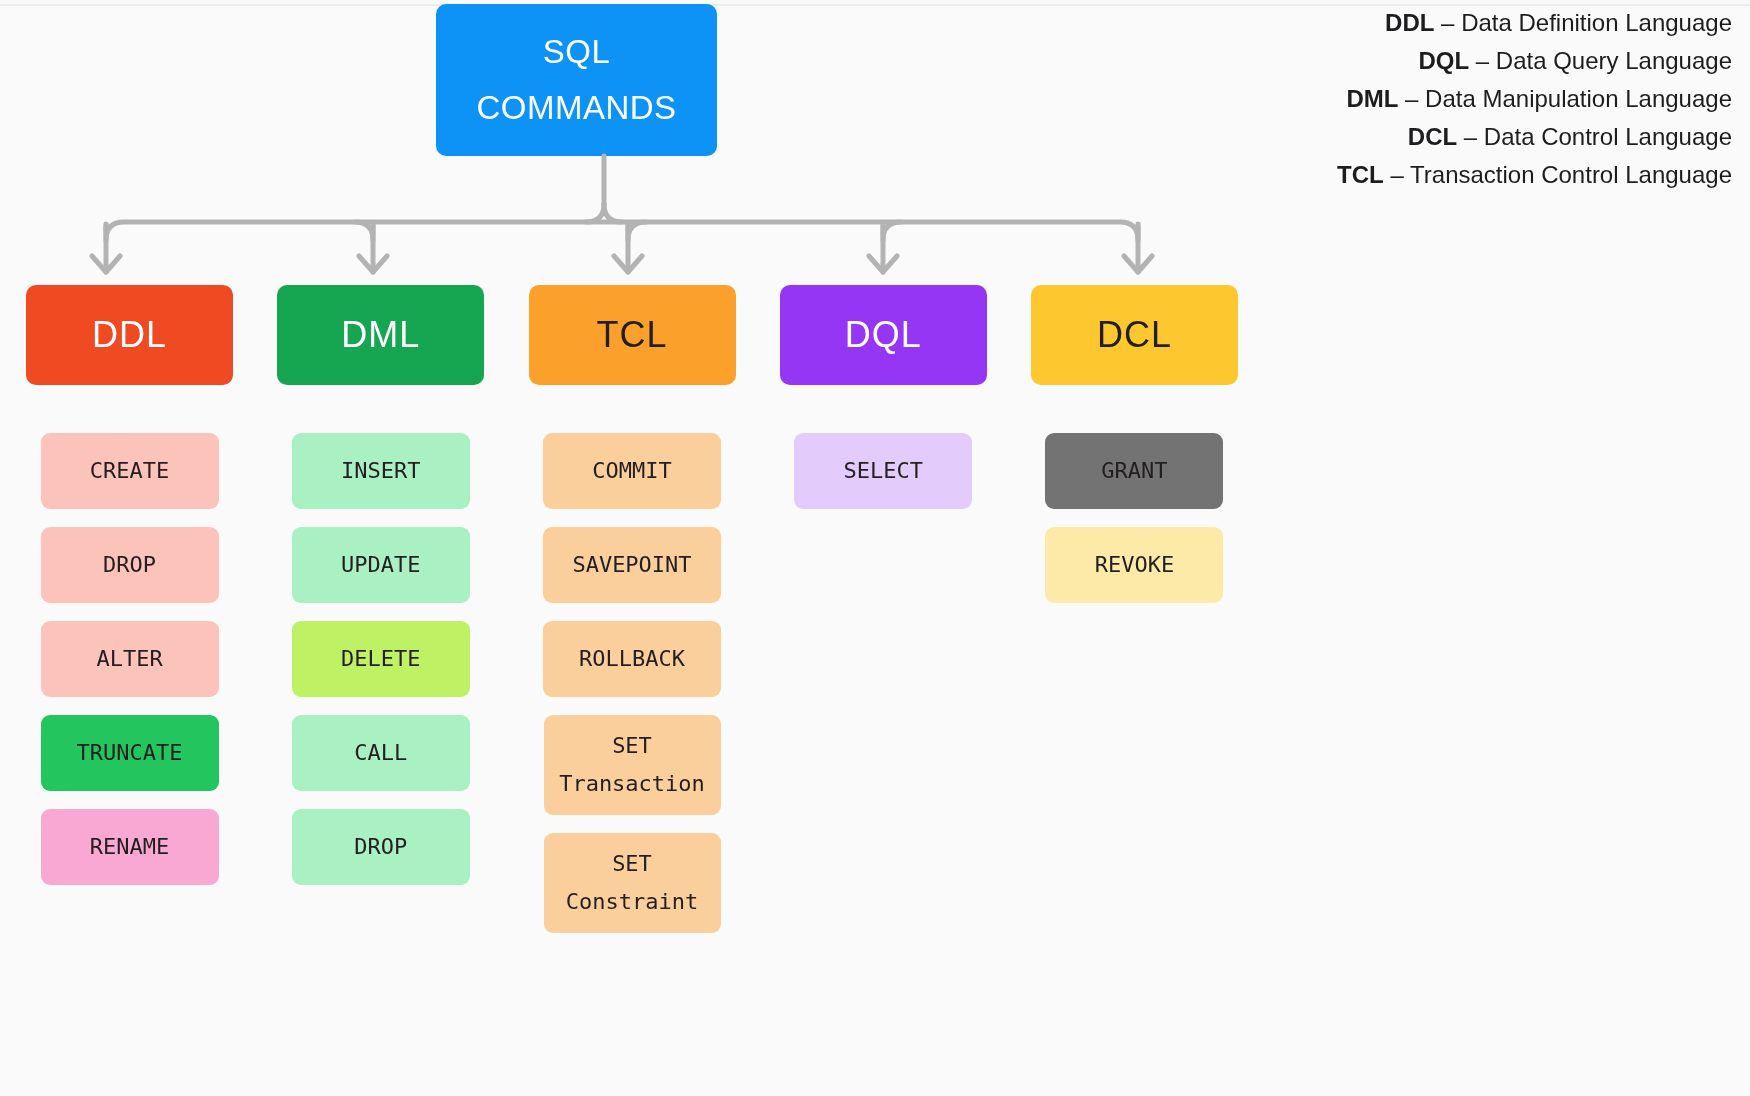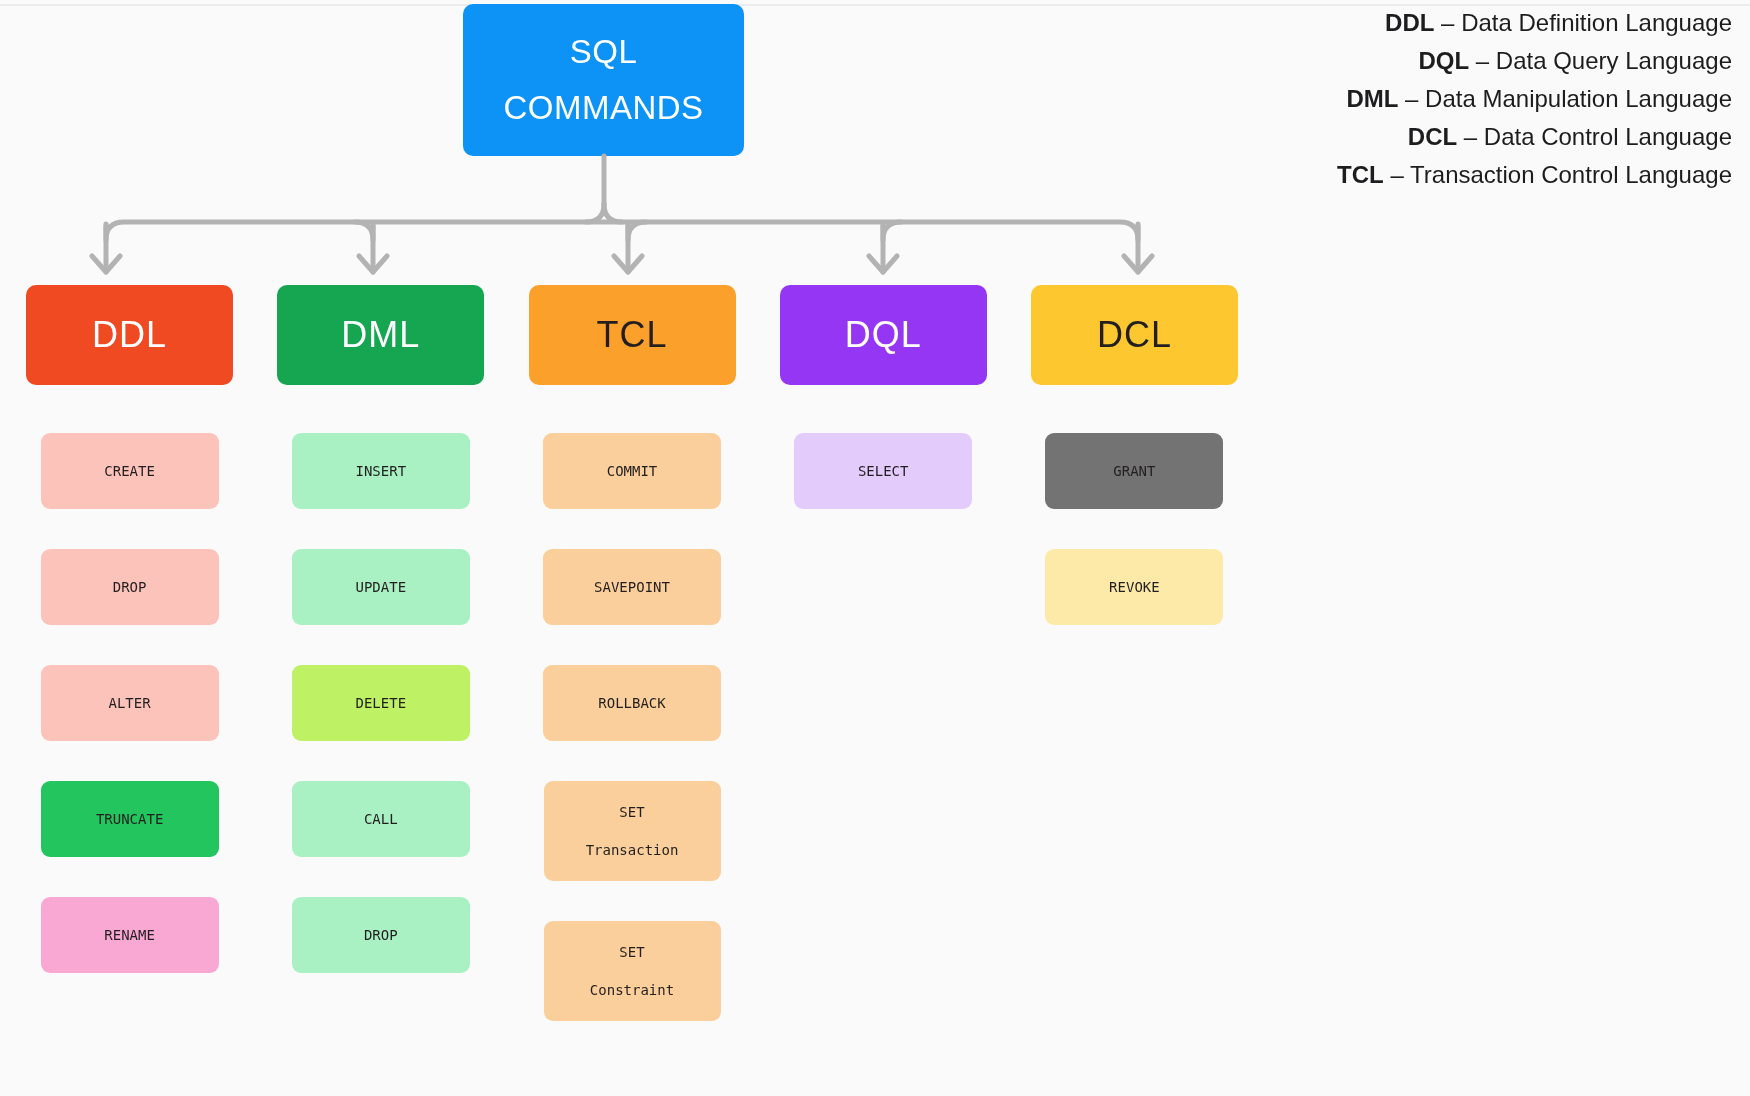--- a/index.html
+++ b/index.html
@@ -31,7 +31,7 @@
   
   .root-node {
     position: absolute;
-    left: 463px; top: 4px;
+    left: 436px; top: 4px;
     width: 281px; height: 152px;
     background: #0d93f5;
     border-radius: 10px;

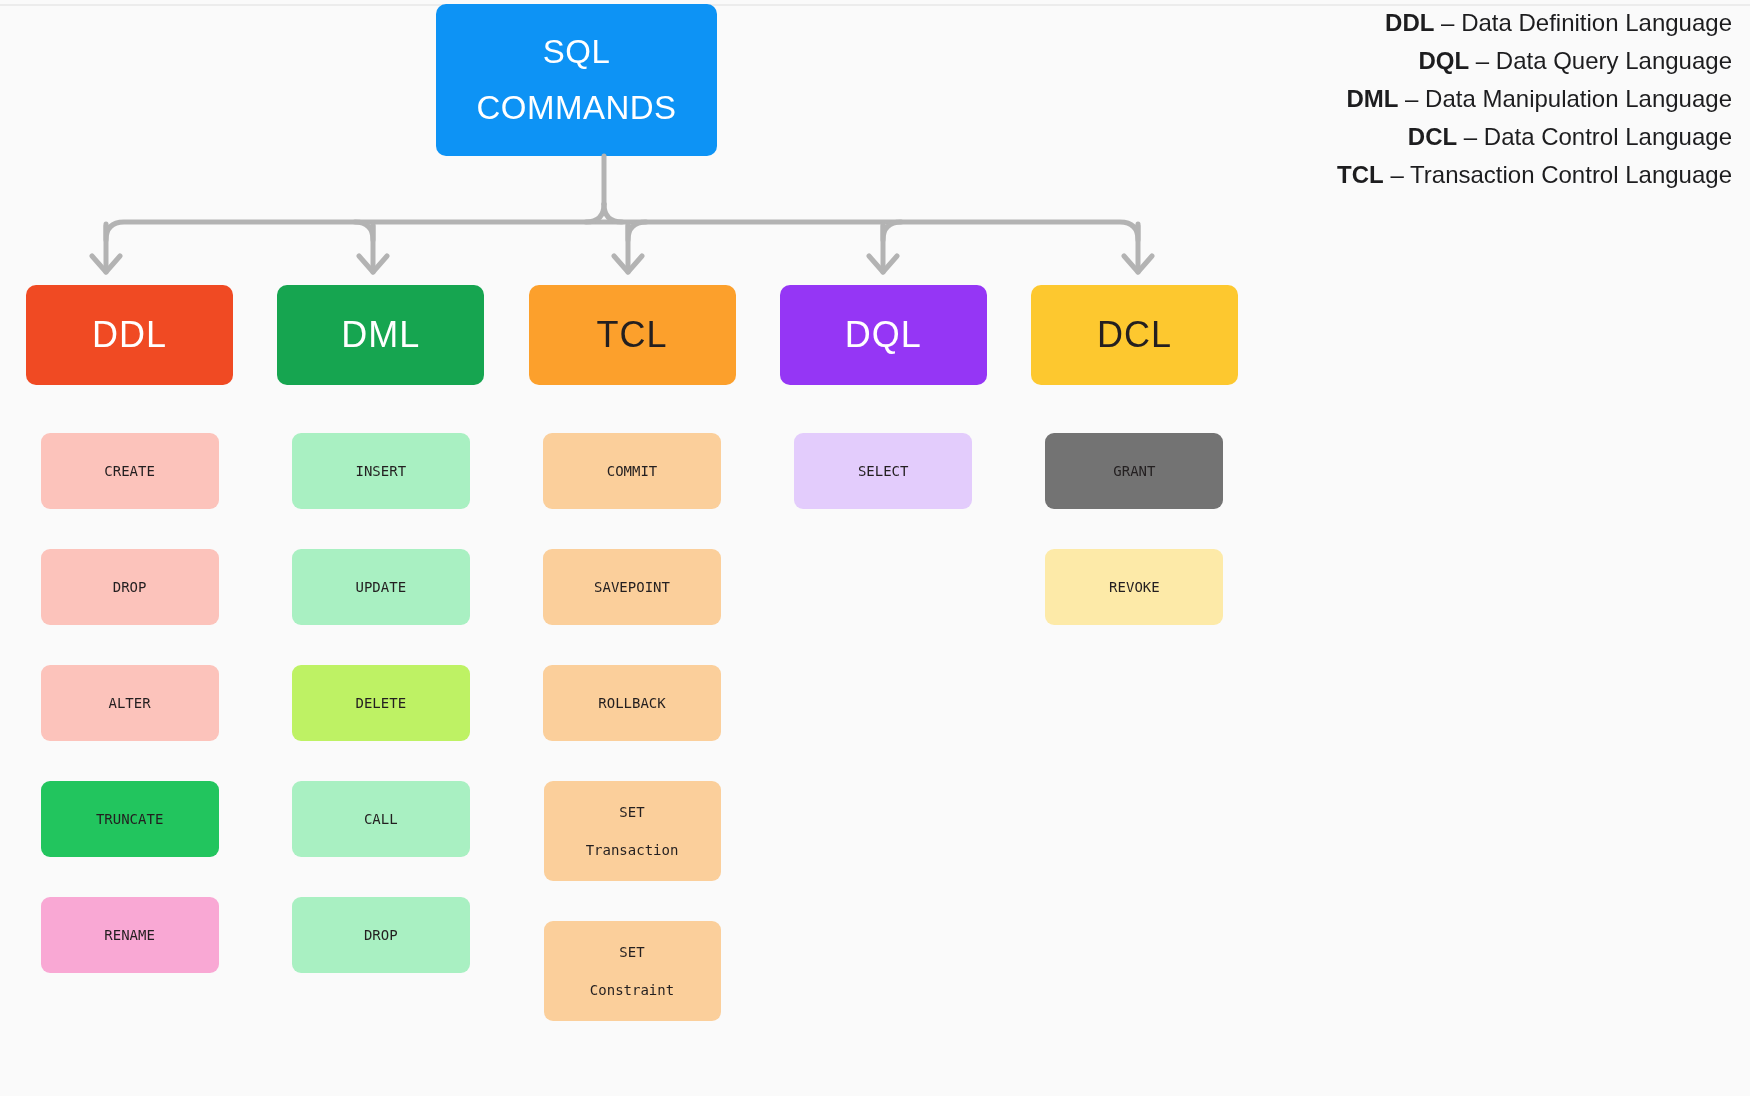--- a/index.html
+++ b/index.html
@@ -68,9 +68,9 @@
     display: flex; flex-direction: column;
     align-items: center; justify-content: center;
     font-family: "DejaVu Sans Mono", monospace;
-    font-size: 14px;
+    font-size: 22px;
     color: #231f20;
-    margin-bottom: 40px;
+    margin-bottom: 18px;
     padding: 6px 8px;
     line-height: 38px;
     text-align: center;

